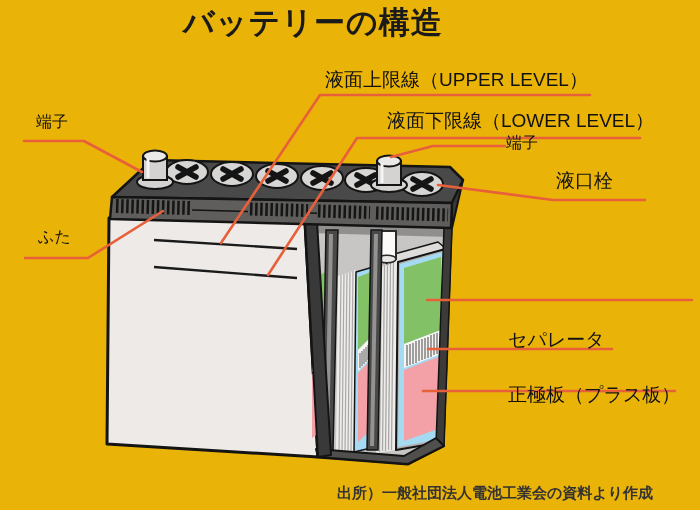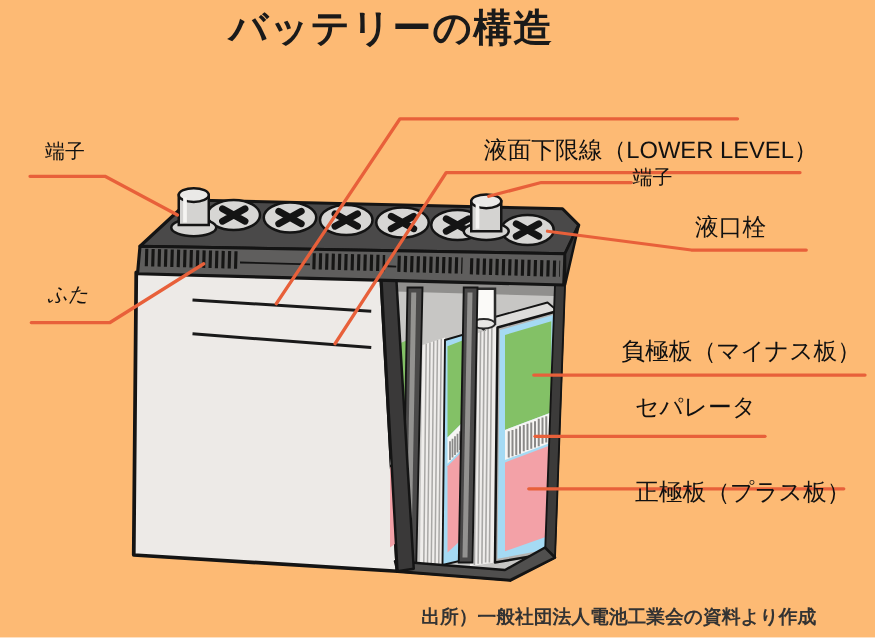--- a/index.html
+++ b/index.html
@@ -4,7 +4,7 @@
 <style>
   html,body{margin:0;padding:0;background:#ffffff;}
   .stage{position:relative;width:700px;height:510px;overflow:hidden;
-         font-family:"Liberation Sans","DejaVu Sans",sans-serif;background:#fdba74;}
+         font-family:"Liberation Sans","DejaVu Sans",sans-serif;background:#eab308;}
   .stage svg{position:absolute;left:0;top:0;}
   .lbl{position:absolute;white-space:nowrap;color:#111;line-height:1.15;}
   .title{font-size:31px;font-weight:900;letter-spacing:1px;color:#1a1a1a;}

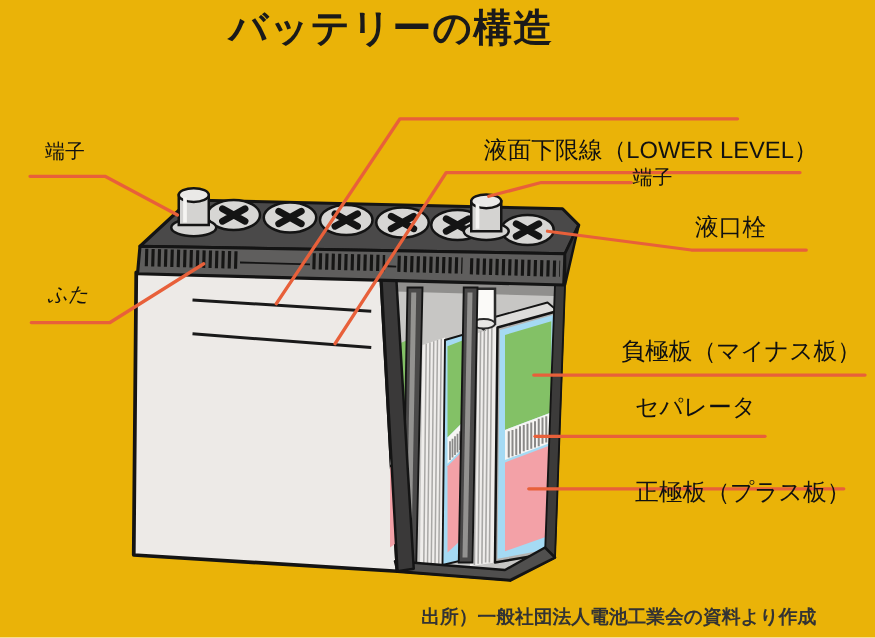--- a/index.html
+++ b/index.html
@@ -144,6 +144,7 @@
   <div class="lbl title" style="left:183px;top:5px;">バッテリーの構造</div>
   <div class="lbl jp" style="left:36px;top:113px;">端子</div>
   <div class="lbl jp" style="left:38px;top:228px;font-style:italic;">ふた</div>
+  <div class="lbl jp-s" style="left:325px;top:69px;">液面上限線（UPPER LEVEL）</div>
   <div class="lbl jp-s" style="left:368px;top:110px;margin-left:19px;">液面下限線（LOWER LEVEL）</div>
   <div class="lbl jp" style="left:506px;top:134px;">端子</div>
   <div class="lbl jp-s" style="left:556px;top:172px;">液口栓</div>

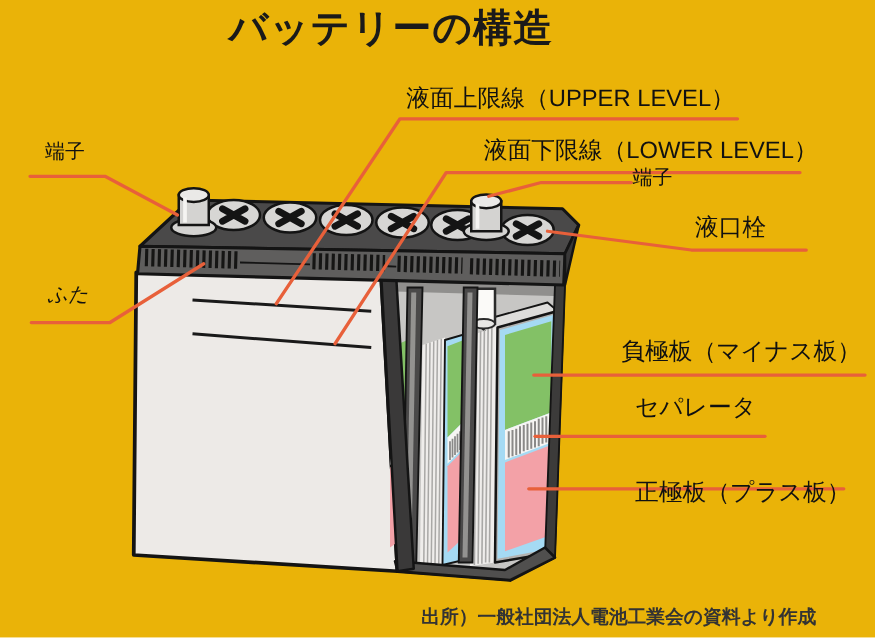--- a/index.html
+++ b/index.html
@@ -147,7 +147,7 @@
   <div class="lbl jp-s" style="left:325px;top:69px;">液面上限線（UPPER LEVEL）</div>
   <div class="lbl jp-s" style="left:368px;top:110px;margin-left:19px;">液面下限線（LOWER LEVEL）</div>
   <div class="lbl jp" style="left:506px;top:134px;">端子</div>
-  <div class="lbl jp-s" style="left:556px;top:172px;">液口栓</div>
+  <div class="lbl jp-s" style="left:556px;top:172px;font-family:Liberation Mono, monospace;">液口栓</div>
   <div class="lbl jp-s" style="left:497px;top:271px;">負極板（マイナス板）</div>
   <div class="lbl jp-s" style="left:508px;top:316px;">セパレータ</div>
   <div class="lbl jp-s" style="left:508px;top:384px;">正極板（プラス板）</div>

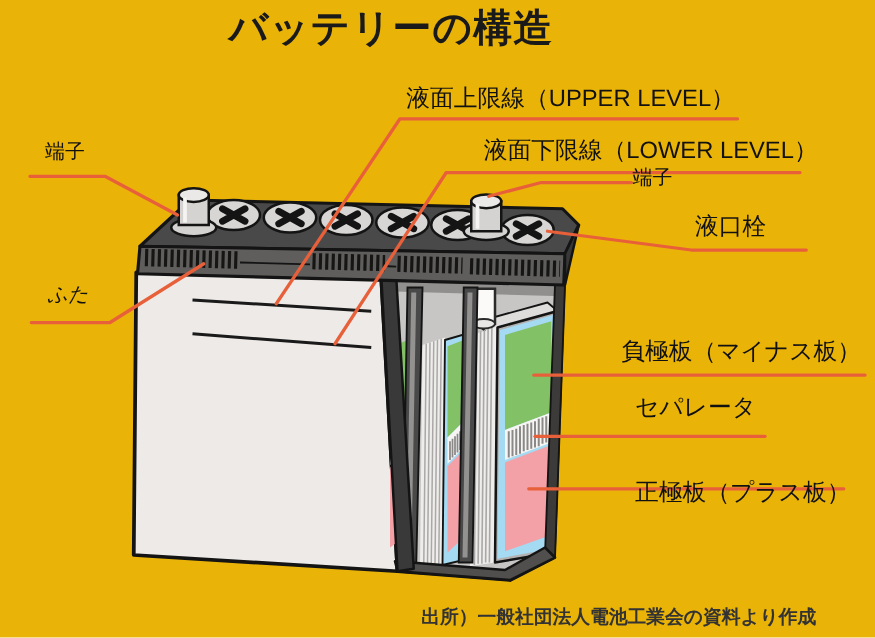--- a/index.html
+++ b/index.html
@@ -143,7 +143,7 @@
 
   <div class="lbl title" style="left:183px;top:5px;">バッテリーの構造</div>
   <div class="lbl jp" style="left:36px;top:113px;">端子</div>
-  <div class="lbl jp" style="left:38px;top:228px;font-style:italic;">ふた</div>
+  <div class="lbl jp" style="left:38px;top:228px;">ふた</div>
   <div class="lbl jp-s" style="left:325px;top:69px;">液面上限線（UPPER LEVEL）</div>
   <div class="lbl jp-s" style="left:368px;top:110px;margin-left:19px;">液面下限線（LOWER LEVEL）</div>
   <div class="lbl jp" style="left:506px;top:134px;">端子</div>

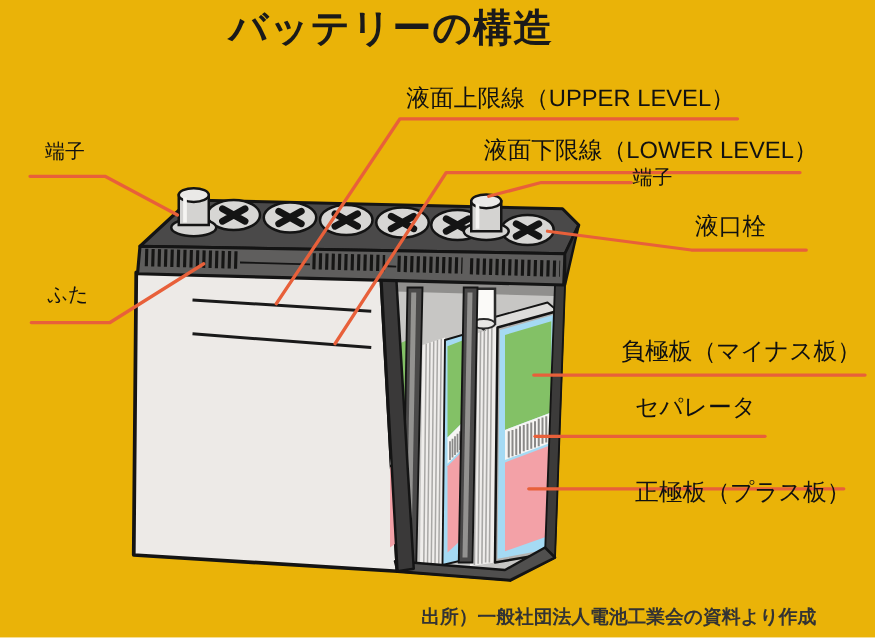--- a/index.html
+++ b/index.html
@@ -148,7 +148,6 @@
   <div class="lbl jp-s" style="left:368px;top:110px;margin-left:19px;">液面下限線（LOWER LEVEL）</div>
   <div class="lbl jp" style="left:506px;top:134px;">端子</div>
   <div class="lbl jp-s" style="left:556px;top:172px;font-family:Liberation Mono, monospace;">液口栓</div>
-  <div class="lbl jp-s" style="left:497px;top:271px;">負極板（マイナス板）</div>
   <div class="lbl jp-s" style="left:508px;top:316px;">セパレータ</div>
   <div class="lbl jp-s" style="left:508px;top:384px;">正極板（プラス板）</div>
   <div class="lbl src" style="left:337px;top:486px;">出所）一般社団法人電池工業会の資料より作成</div>

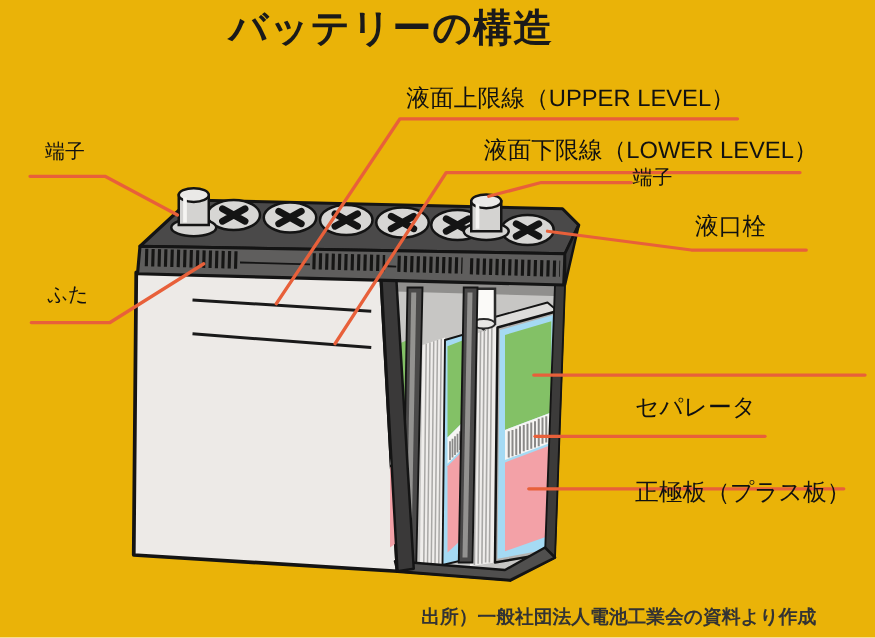--- a/index.html
+++ b/index.html
@@ -148,7 +148,7 @@
   <div class="lbl jp-s" style="left:368px;top:110px;margin-left:19px;">液面下限線（LOWER LEVEL）</div>
   <div class="lbl jp" style="left:506px;top:134px;">端子</div>
   <div class="lbl jp-s" style="left:556px;top:172px;font-family:Liberation Mono, monospace;">液口栓</div>
-  <div class="lbl jp-s" style="left:508px;top:316px;">セパレータ</div>
+  <div class="lbl jp-s" style="left:508px;top:329px;">セパレータ</div>
   <div class="lbl jp-s" style="left:508px;top:384px;">正極板（プラス板）</div>
   <div class="lbl src" style="left:337px;top:486px;">出所）一般社団法人電池工業会の資料より作成</div>
 </div>

